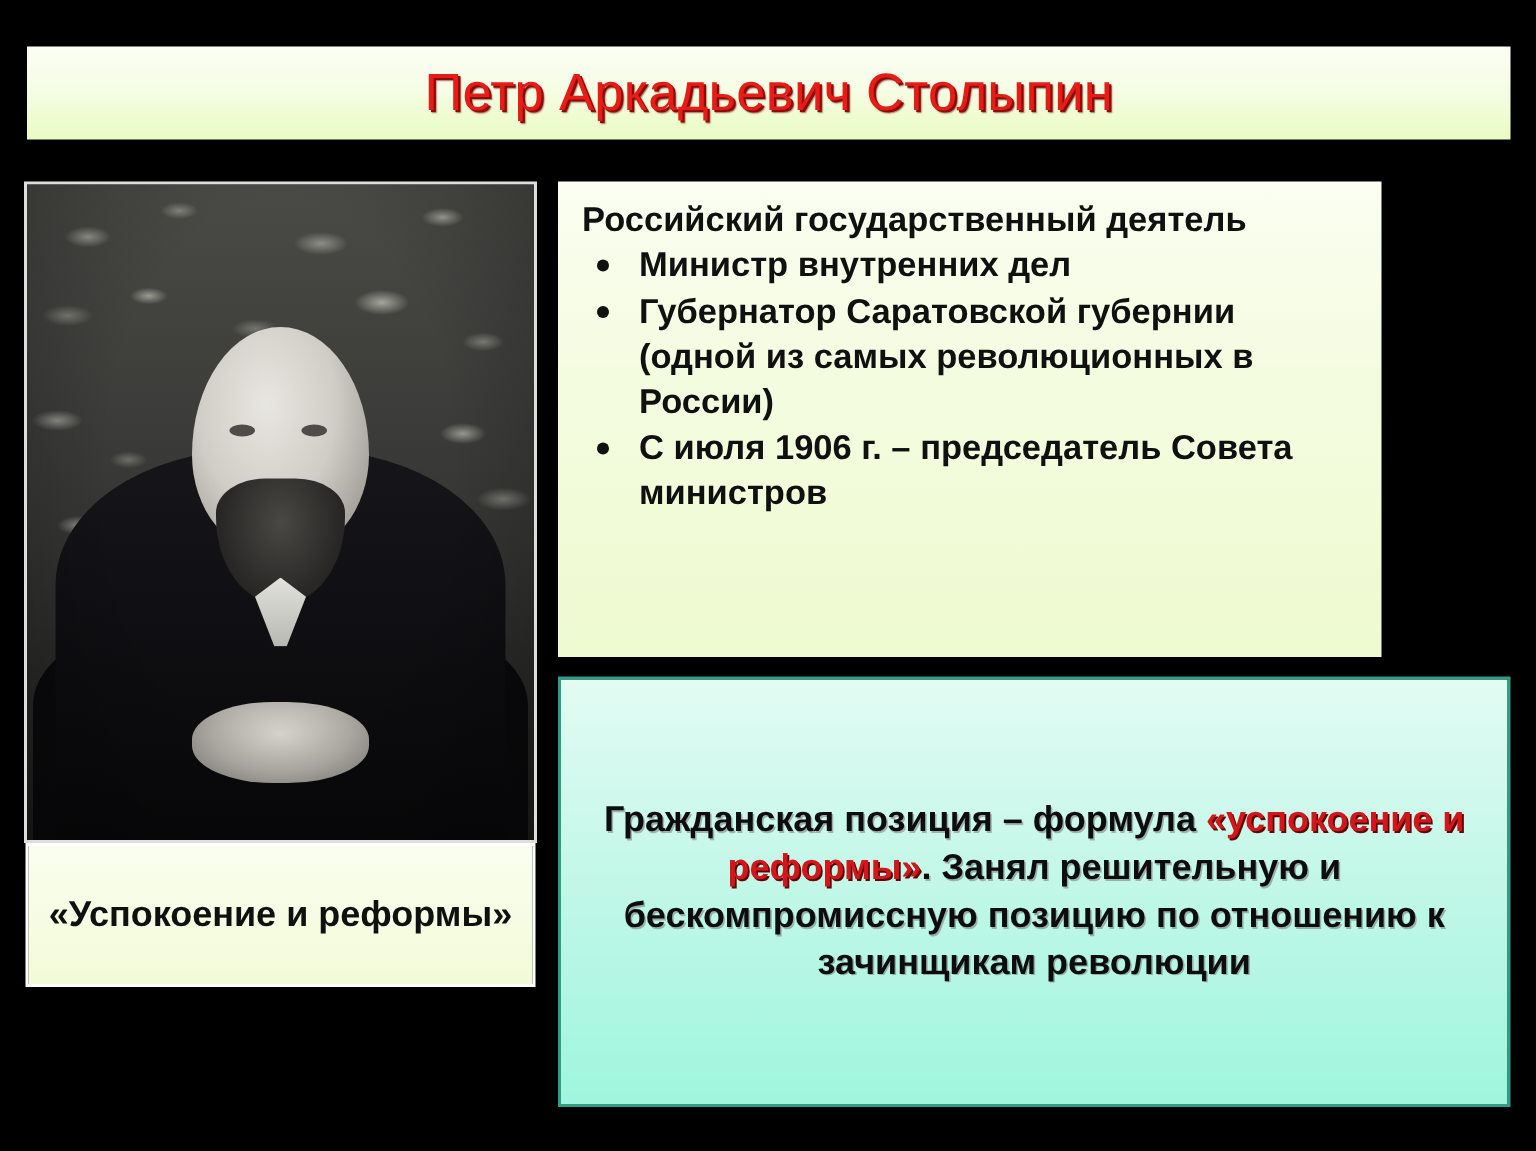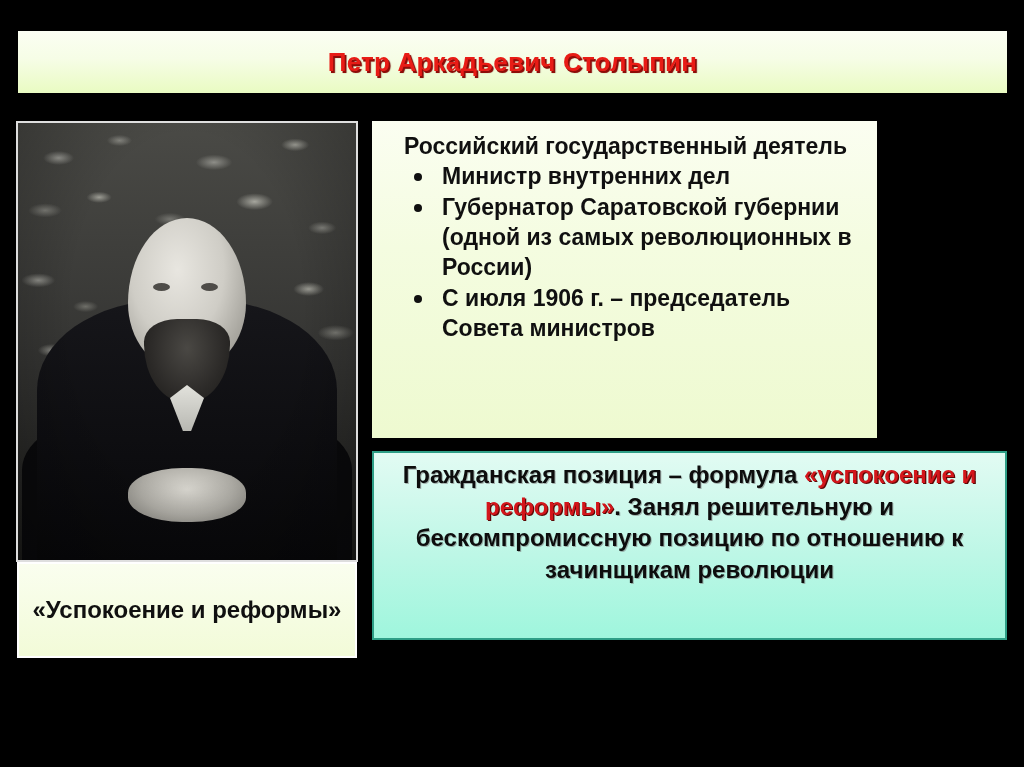--- a/index.html
+++ b/index.html
@@ -34,8 +34,8 @@
     box-sizing: border-box;
   }
   #title-text {
-    font-size: 26px;
-    font-weight: bold;
+    font-size: 35px;
+    font-weight: normal;
     color: #e81c16;
     letter-spacing: 0.2px;
     text-shadow: 1.5px 1.5px 0 #8e0c08, 2px 2px 1px rgba(90,8,5,0.55);

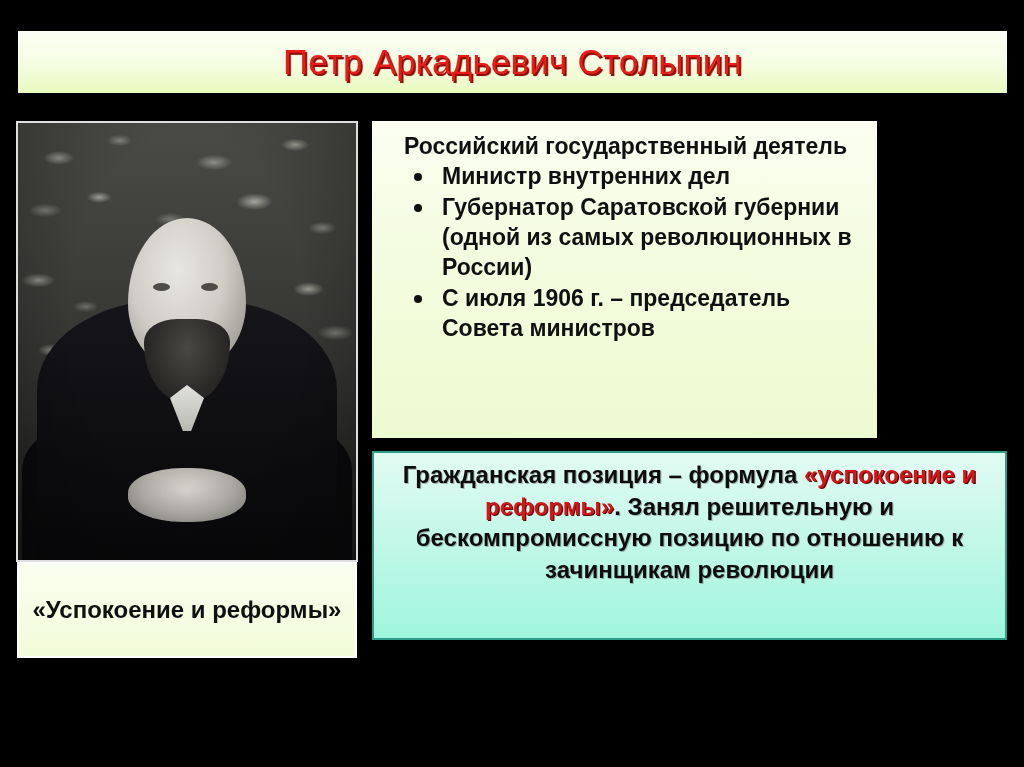--- a/index.html
+++ b/index.html
@@ -189,11 +189,11 @@
     position: absolute;
     left: 372px;
     top: 121px;
-    width: 505px;
+    width: 549px;
     height: 317px;
     background: linear-gradient(to bottom, #fbfef1 0%, #f4fce0 40%, #eefad0 100%);
     box-sizing: border-box;
-    padding: 12px 14px 10px 30px;
+    padding: 12px 14px 10px 14px;
   }
   #info-lead {
     font-size: 23px;

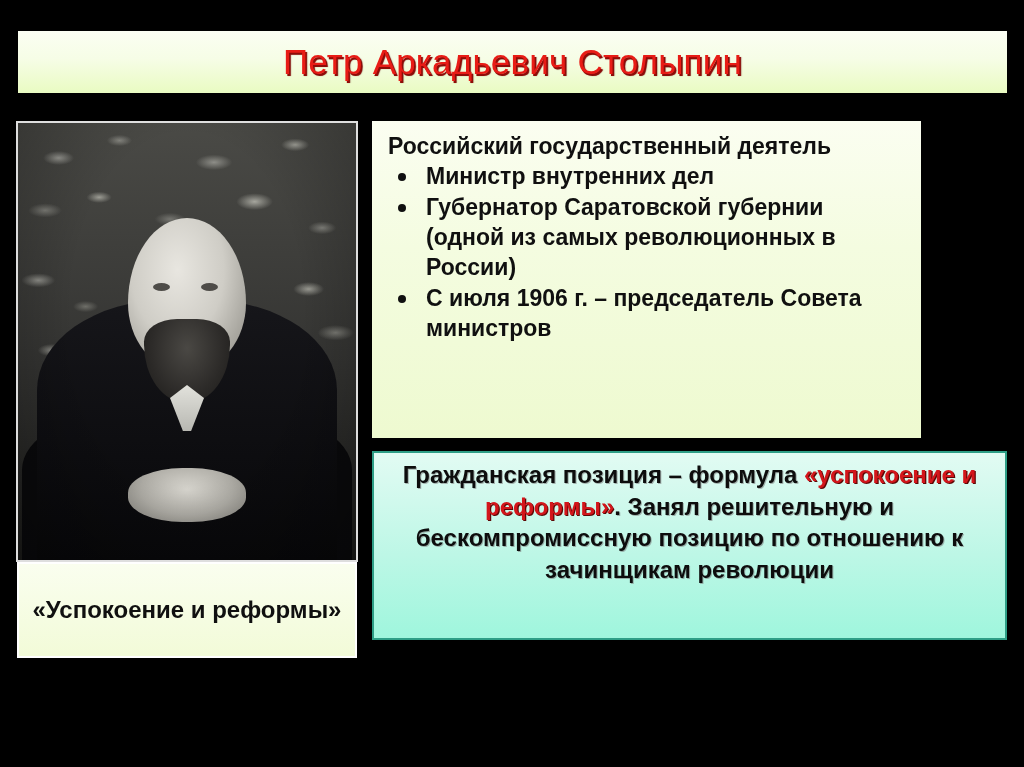--- a/index.html
+++ b/index.html
@@ -232,12 +232,12 @@
     left: 372px;
     top: 451px;
     width: 635px;
-    height: 189px;
+    height: 287px;
     background: linear-gradient(to bottom, #e2fbf3 0%, #bdf7e6 55%, #9ff6dd 100%);
     border: 2px solid #2e9e86;
     box-sizing: border-box;
     display: flex;
-    align-items: flex-start;
+    align-items: center;
     justify-content: center;
     text-align: center;
     padding: 6px 16px;

